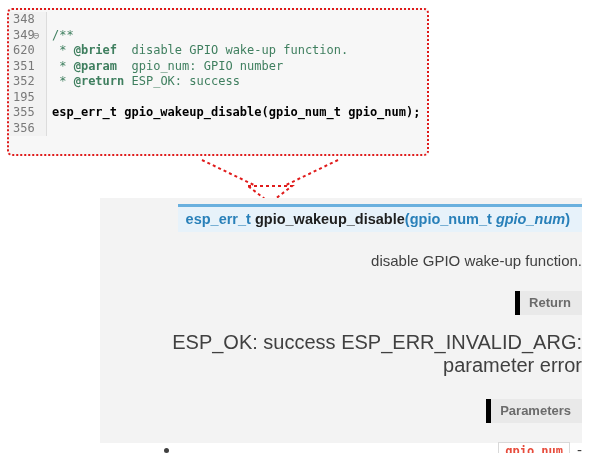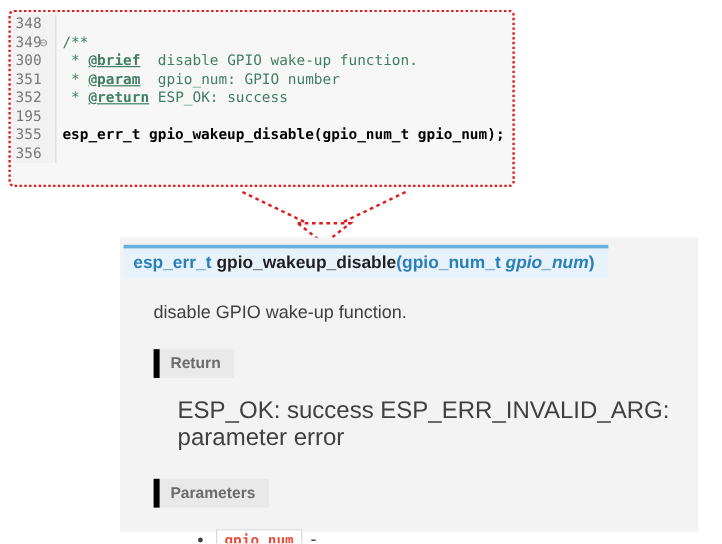--- a/index.html
+++ b/index.html
@@ -114,7 +114,7 @@
     <div>
         <div class="code-line"><span class="gutter"><span class="lnum">348</span><span class="fold"></span></span><span class="lcontent"></span></div>
         <div class="code-line"><span class="gutter"><span class="lnum">349</span><span class="fold">⊖</span></span><span class="lcontent"><span class="tok-comment">/**</span></span></div>
-        <div class="code-line"><span class="gutter"><span class="lnum">300</span><span class="fold"></span></span><span class="lcontent"><span class="tok-comment"> * </span><span class="tok-tag">@brief</span><span class="tok-comment">  disable GPIO wake-up function.</span></span></div>
+        <div class="code-line"><span class="gutter"><span class="lnum">620</span><span class="fold"></span></span><span class="lcontent"><span class="tok-comment"> * </span><span class="tok-tag">@brief</span><span class="tok-comment">  disable GPIO wake-up function.</span></span></div>
         <div class="code-line"><span class="gutter"><span class="lnum">351</span><span class="fold"></span></span><span class="lcontent"><span class="tok-comment"> * </span><span class="tok-tag">@param</span><span class="tok-comment">  gpio_num: GPIO number</span></span></div>
         <div class="code-line"><span class="gutter"><span class="lnum">352</span><span class="fold"></span></span><span class="lcontent"><span class="tok-comment"> * </span><span class="tok-tag">@return</span><span class="tok-comment"> ESP_OK: success</span></span></div>
         <div class="code-line"><span class="gutter"><span class="lnum">195</span><span class="fold"></span></span></div>

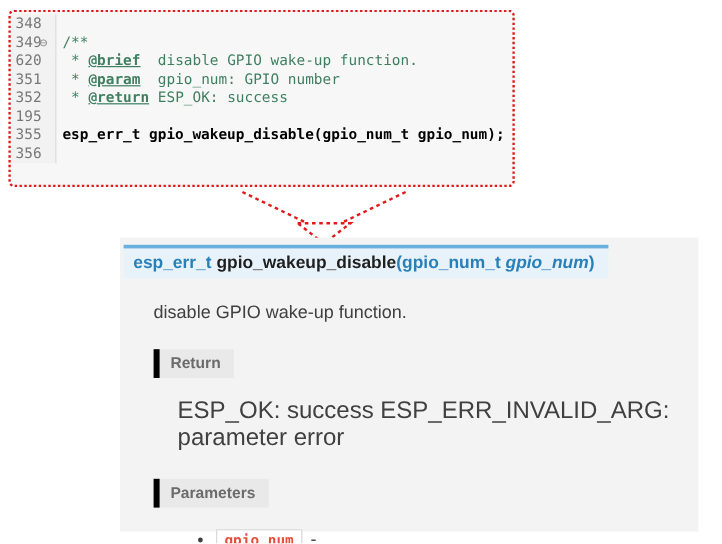--- a/index.html
+++ b/index.html
@@ -46,7 +46,7 @@
   .fold { width: 13px; color: #8a8a8a; font-size: 11px; }
   .lcontent { padding-left: 5px; white-space: pre; color: #000; }
   .tok-comment { color: #3f7f5f; }
-  .tok-tag { color: #3f7f5f; font-weight: bold; text-decoration: underline; }
+  .tok-tag { color: #3f7f5f; font-weight: bold; }
   .tok-code { color: #000000; font-weight: bold; margin-top: 24px; }
 
   

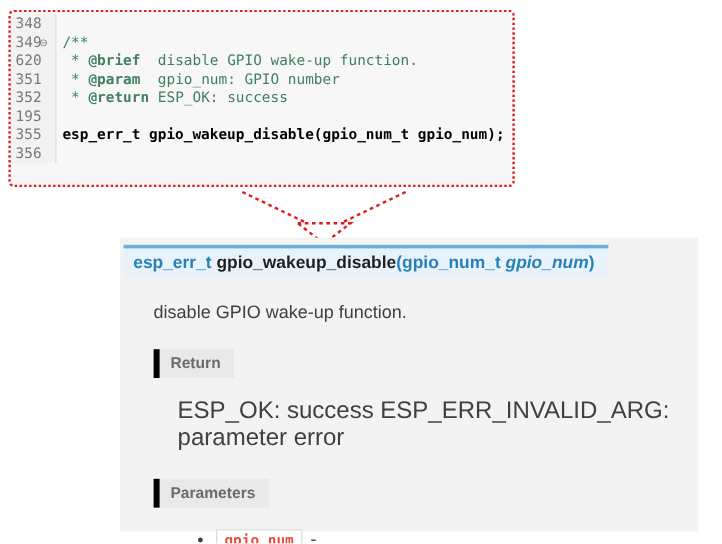--- a/index.html
+++ b/index.html
@@ -62,6 +62,7 @@
     background: #f3f3f3;
     padding: 6px 0 0 0;
     color: #404040;
+    text-align: right;
   }
   .sig {
     display: inline-block;

